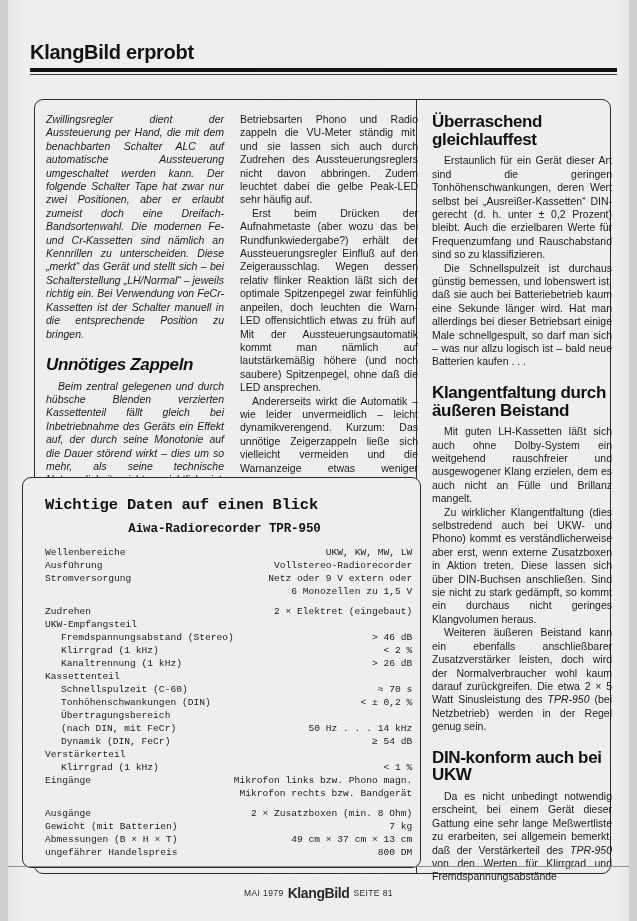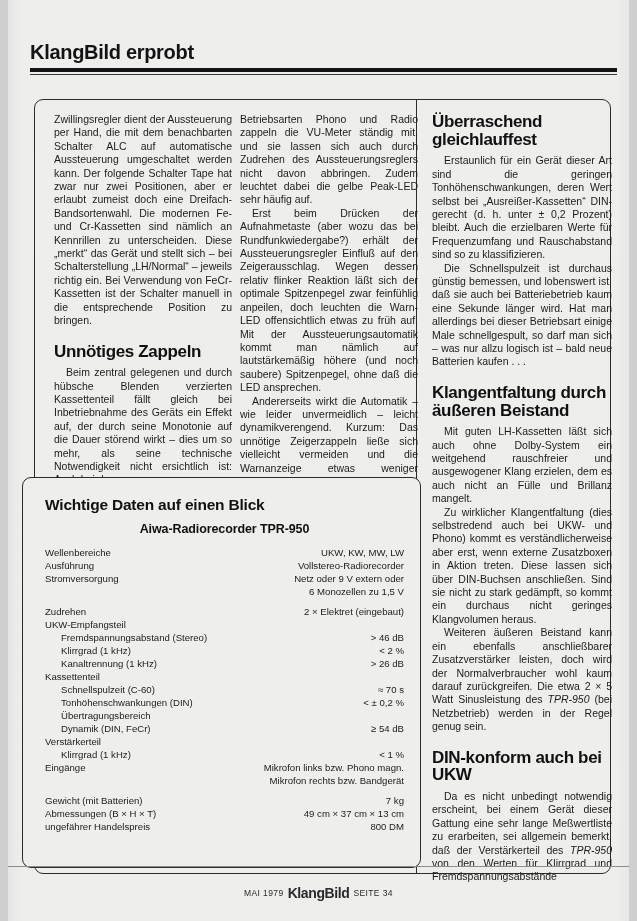--- a/index.html
+++ b/index.html
@@ -93,7 +93,7 @@
     position: absolute;
     box-sizing: border-box;
   }
-  #col1 { left: 46px;  top: 113px; width: 178px; }
+  #col1 { left: 38px;  top: 113px; width: 178px; font-style: italic; }
   #col2 { left: 232px; top: 113px; width: 178px; }
   #col3 { left: 424px; top: 113px; width: 180px; }
 

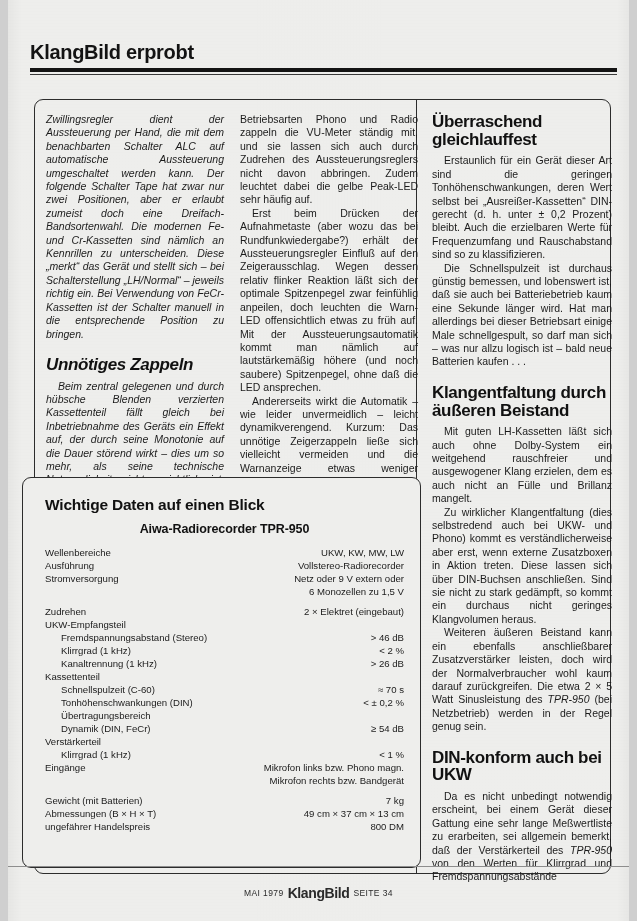--- a/index.html
+++ b/index.html
@@ -130,6 +130,7 @@
     background: #eeeeec;
     box-sizing: border-box;
     padding: 14px 16px 10px 22px;
+    font-family: Liberation Mono, monospace;
   }
   #data-box .db-title {
     font-size: 15.5px;

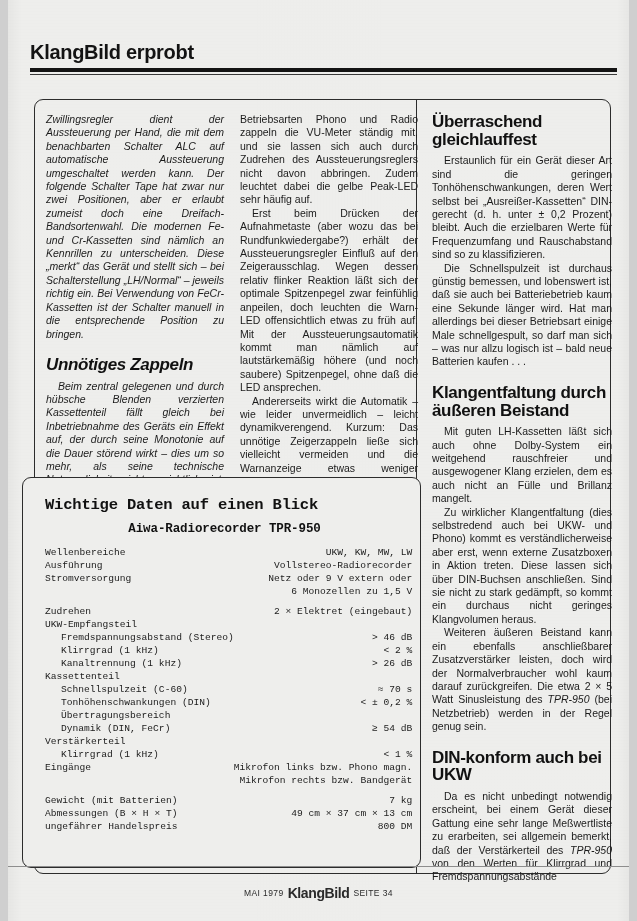--- a/index.html
+++ b/index.html
@@ -298,6 +298,10 @@
             <td class="v"></td>
           </tr>
           <tr class="indent">
+            <td class="k">(nach DIN, mit FeCr)</td>
+            <td class="v">50 Hz . . . 14 kHz</td>
+          </tr>
+          <tr class="indent">
             <td class="k">Dynamik (DIN, FeCr)</td>
             <td class="v">≥ 54 dB</td>
           </tr>

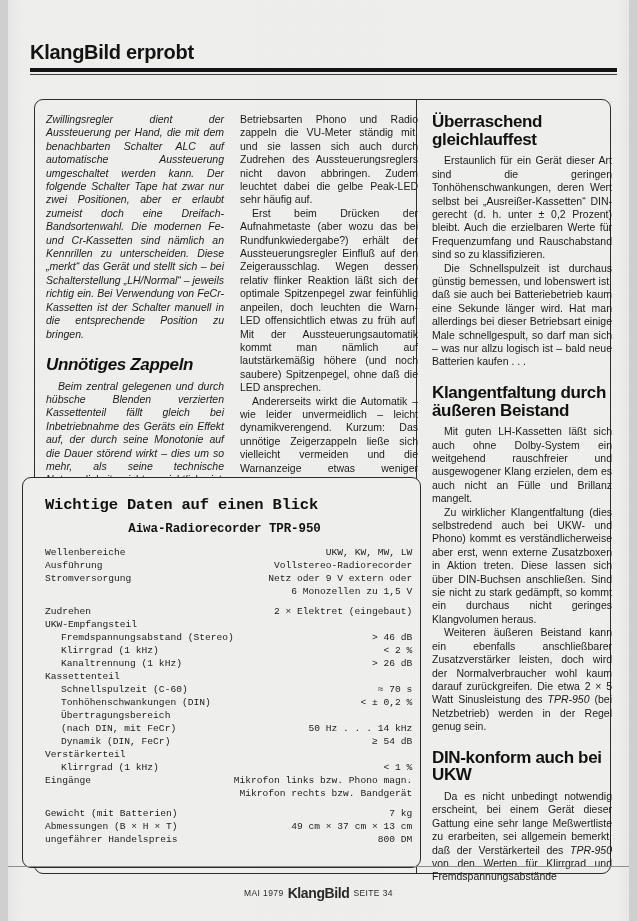--- a/index.html
+++ b/index.html
@@ -325,6 +325,10 @@
             <td colspan="2"></td>
           </tr>
           <tr>
+            <td class="k">Ausgänge</td>
+            <td class="v">2 × Zusatzboxen (min. 8 Ohm)</td>
+          </tr>
+          <tr>
             <td class="k">Gewicht (mit Batterien)</td>
             <td class="v">7 kg</td>
           </tr>

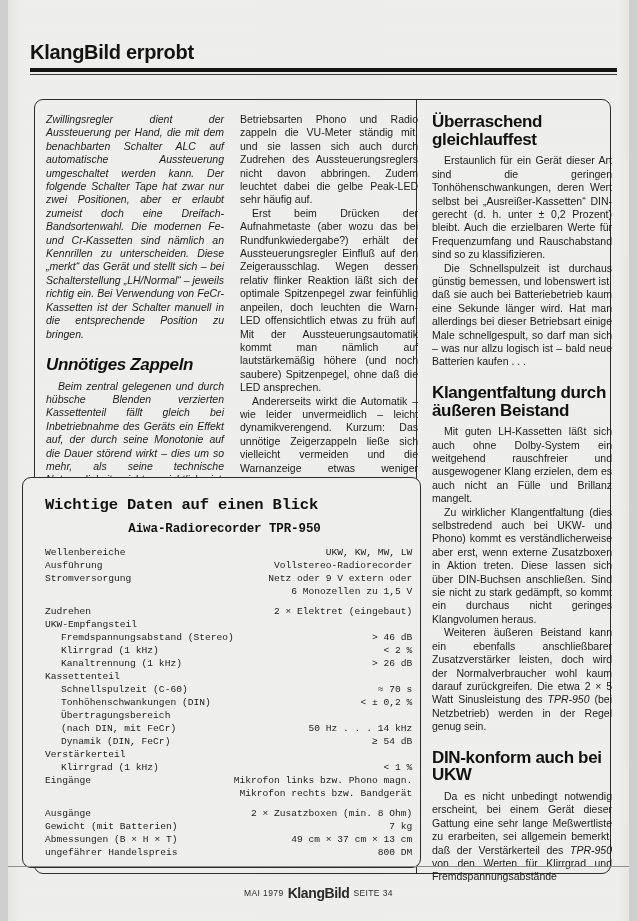--- a/index.html
+++ b/index.html
@@ -346,7 +346,7 @@
 
   <div id="bottom-rule"></div>
   <div id="footer">
-    <span class="f-date">MAI 1979</span><span class="f-logo">KlangBild</span><span class="f-page">SEITE 34</span>
+    <span class="f-date">MAI 1979</span><span class="f-logo">KlangBild</span><span class="f-page">SEITE 81</span>
   </div>
 </div>
 

